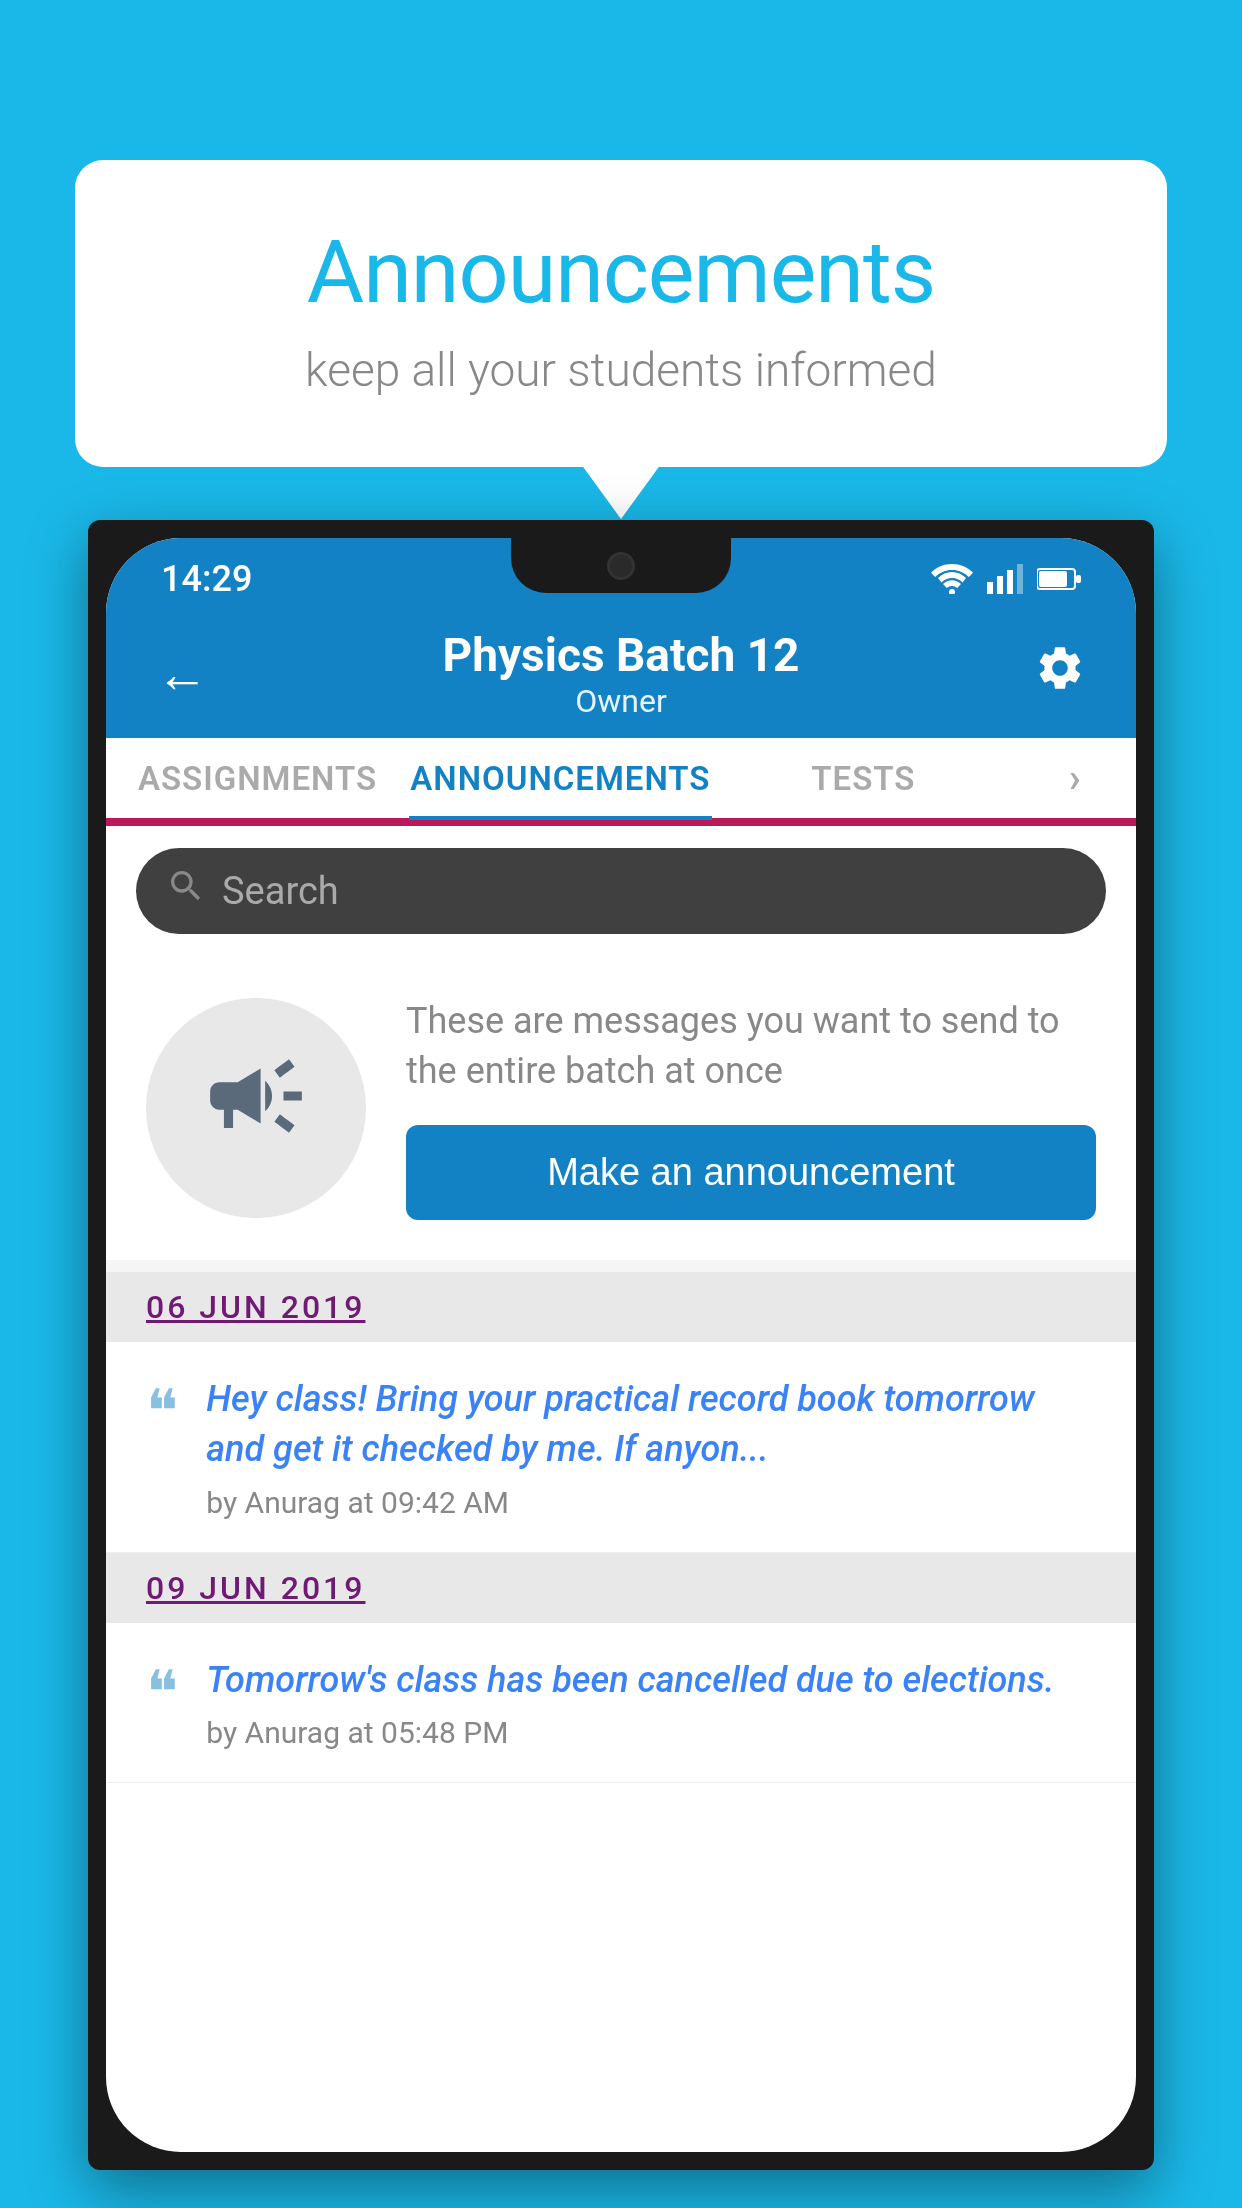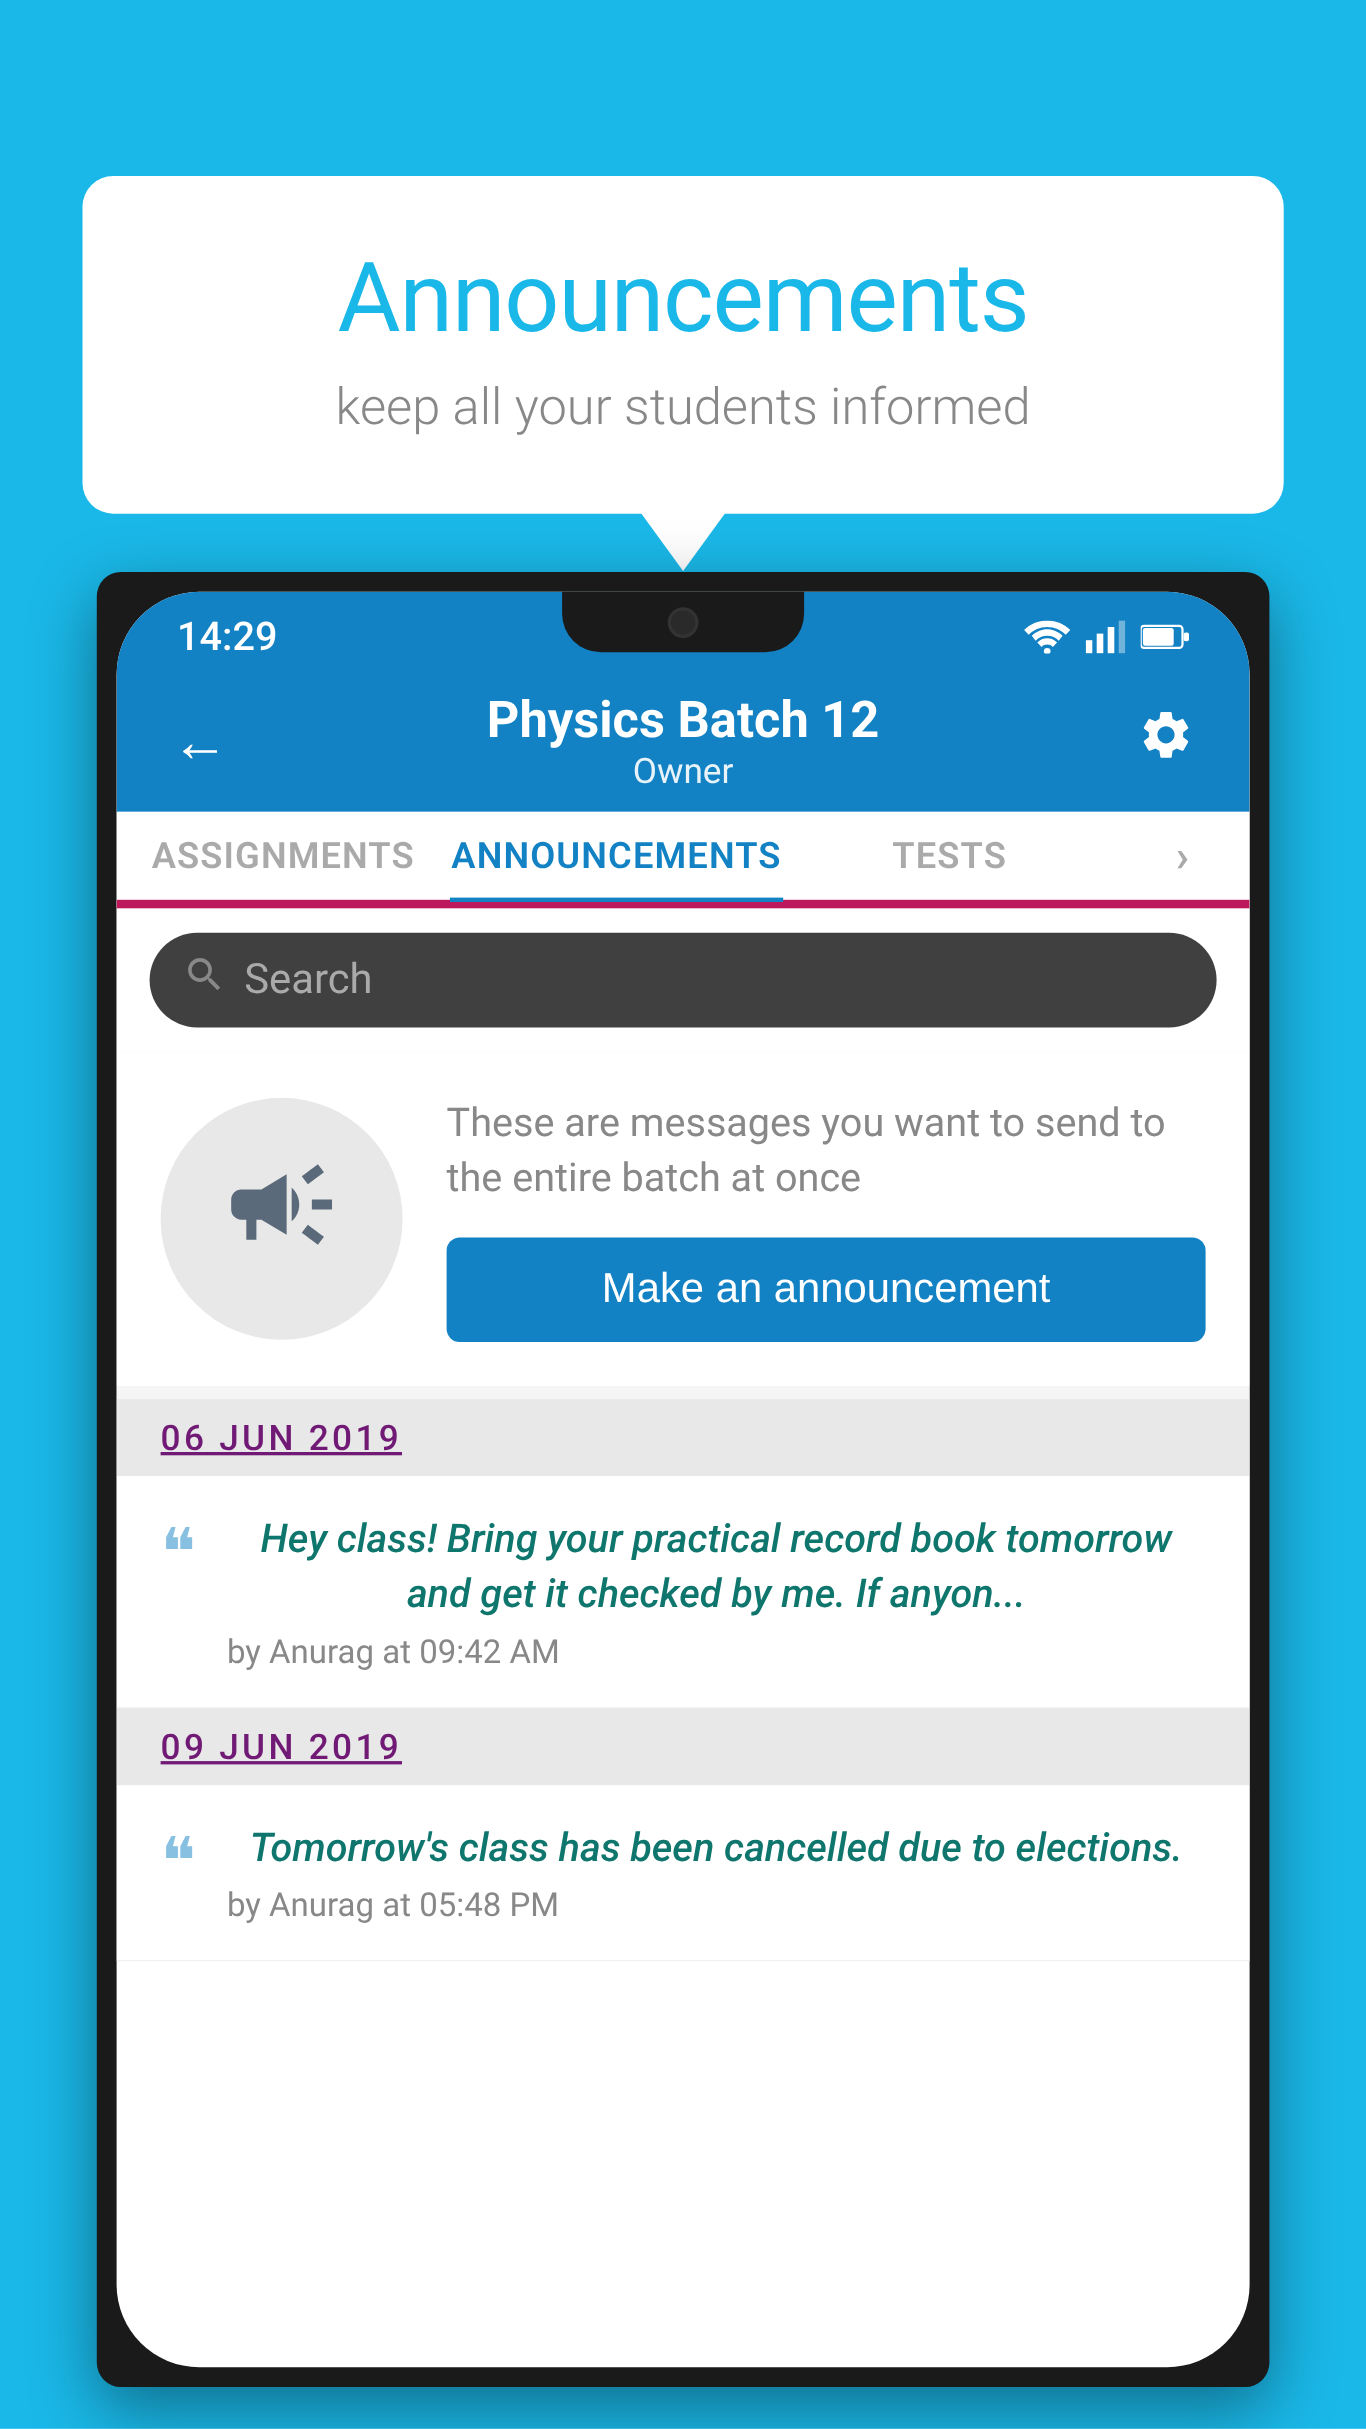--- a/index.html
+++ b/index.html
@@ -71,7 +71,7 @@
 
     .phone-outer {
       background: #1a1a1a;
-      border-radius: 22px;
+      border-radius: 12px;
       padding: 18px;
       width: 100%;
       height: 1650px;

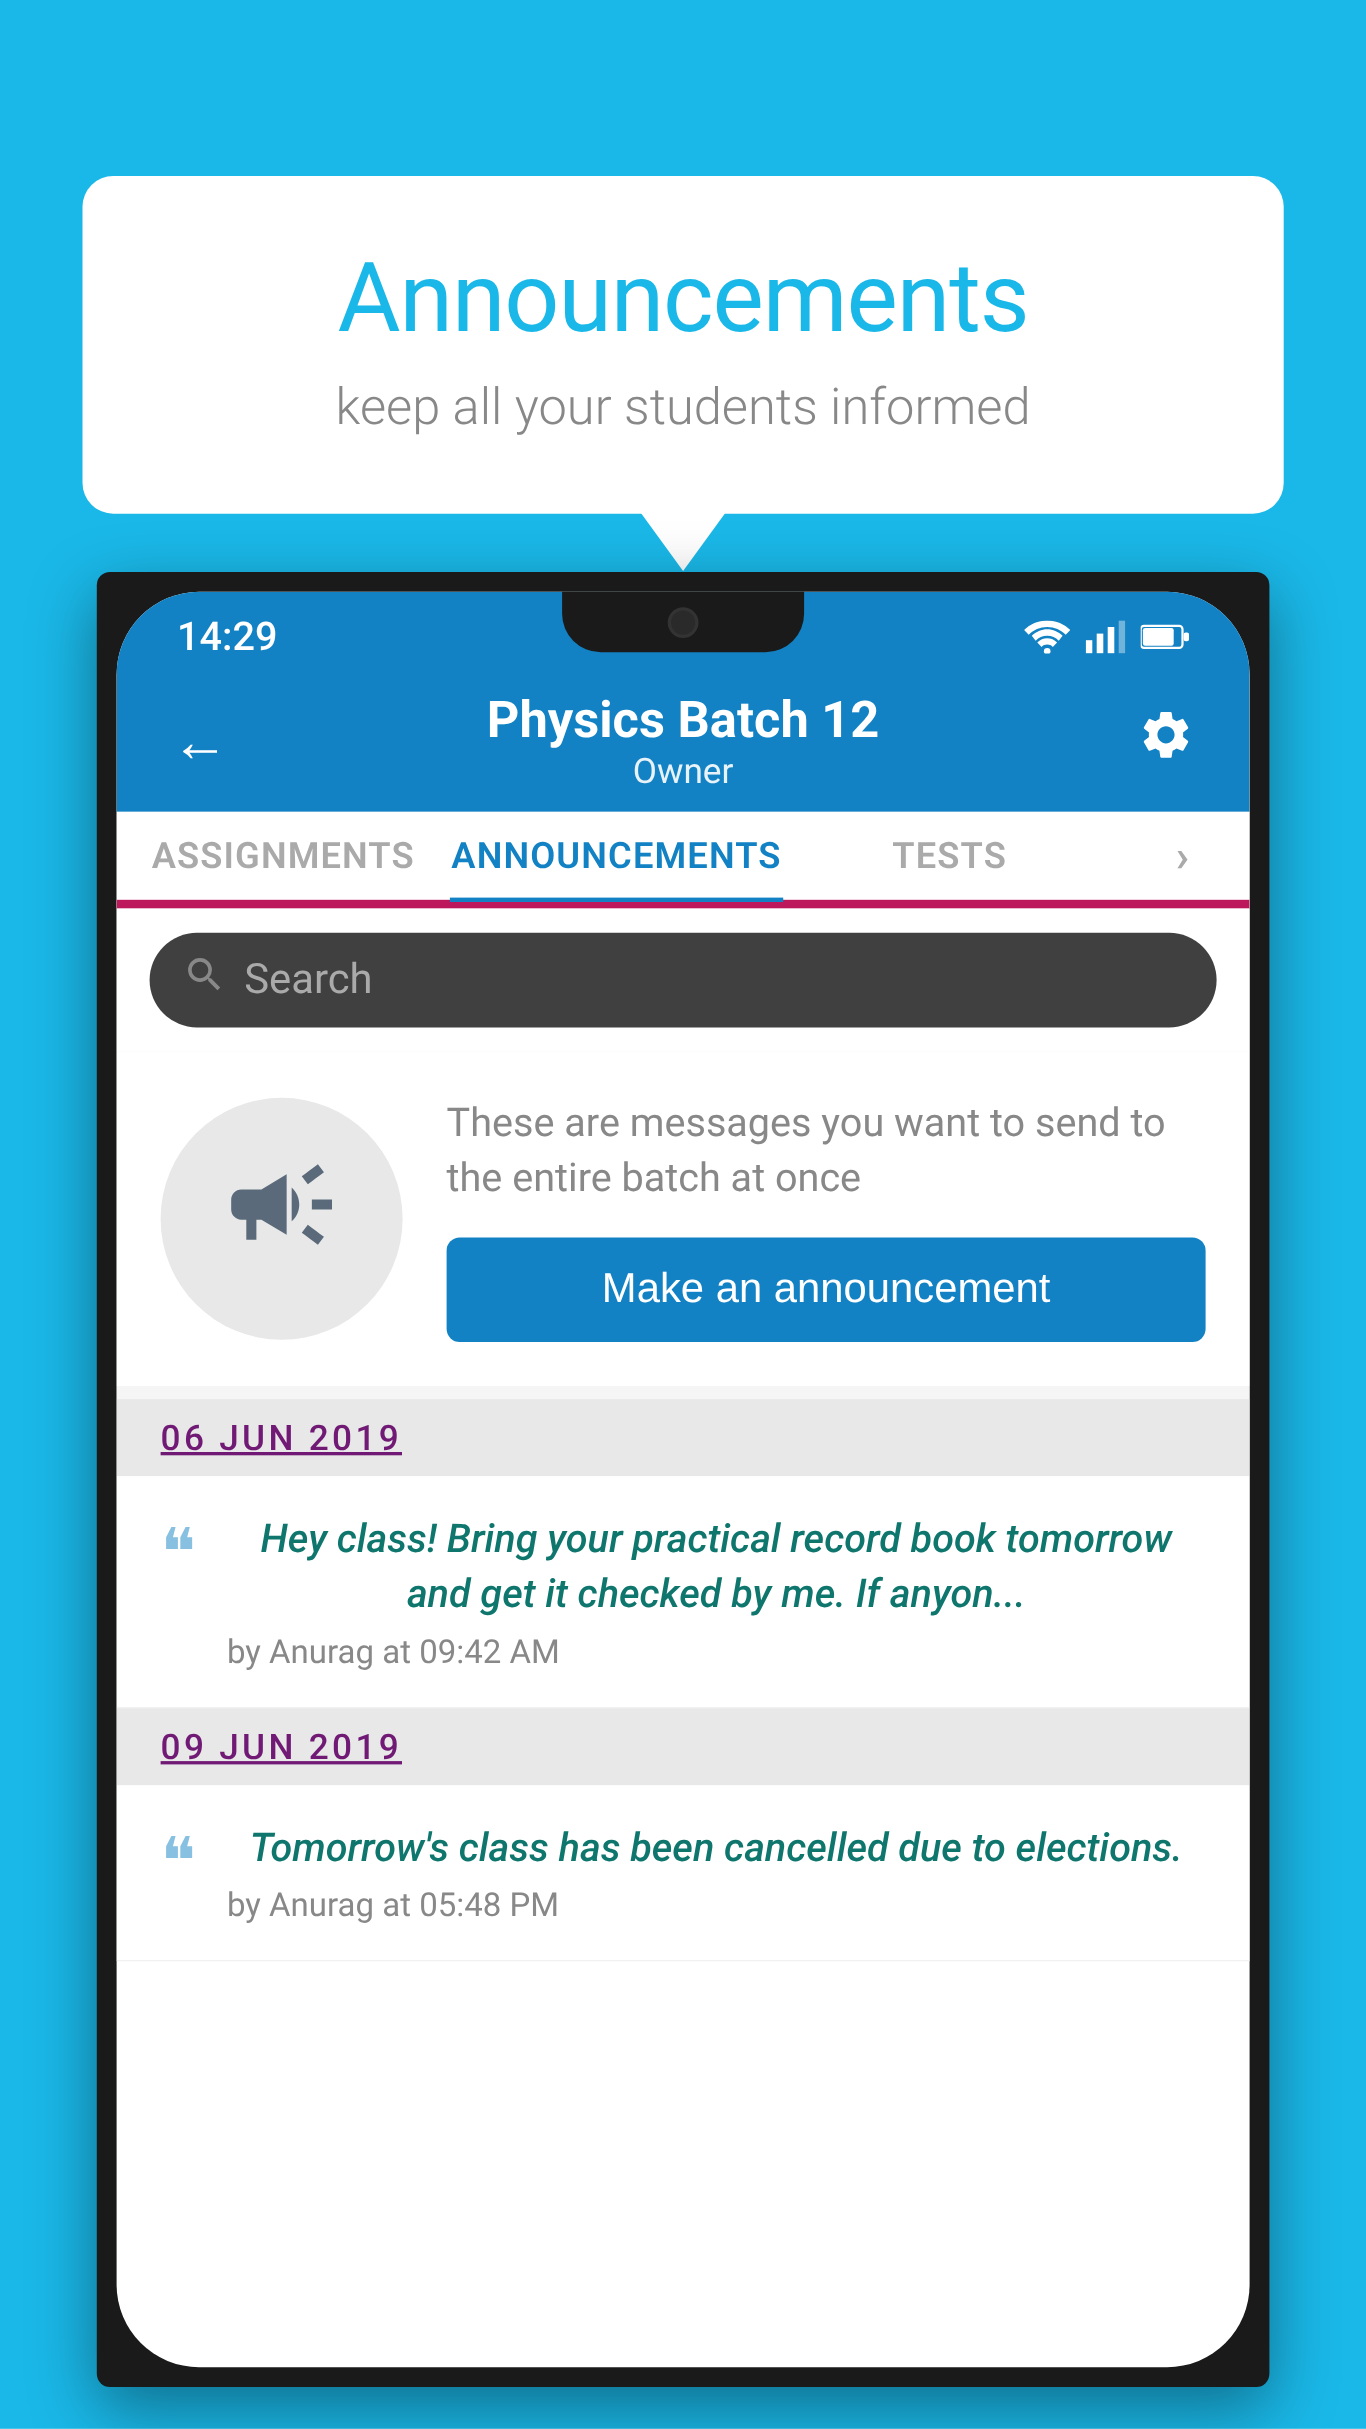--- a/index.html
+++ b/index.html
@@ -336,13 +336,12 @@
     }
 
     .announcement-body {
-      color: #0f766e;
+      color: #3b82f6;
       font-size: 36px;
       font-style: italic;
       font-weight: 500;
       line-height: 1.4;
       margin-bottom: 10px;
-      text-align: center;
     }
 
     .announcement-meta {

